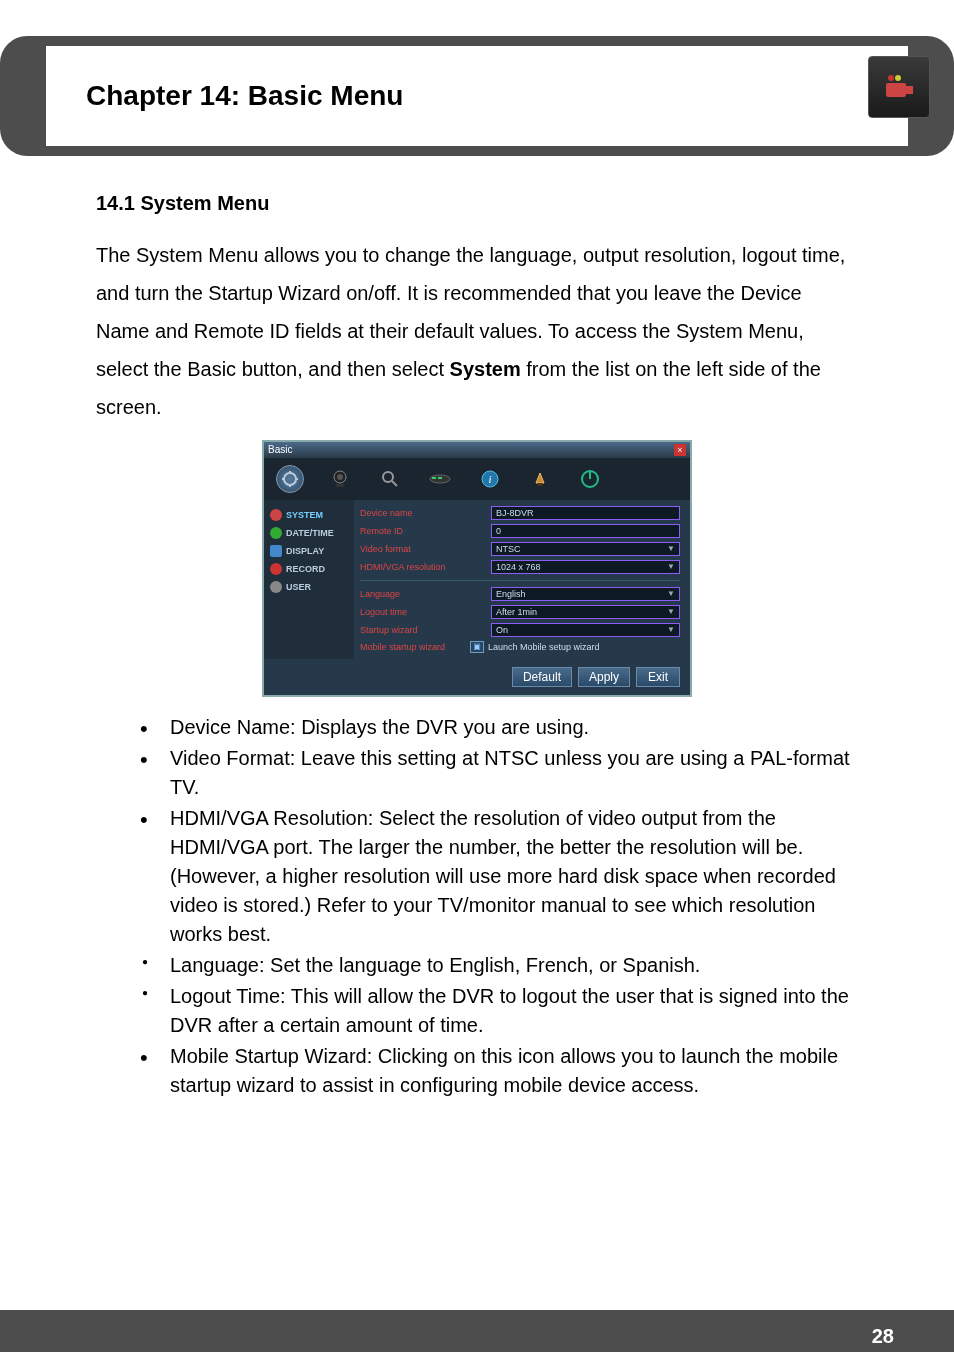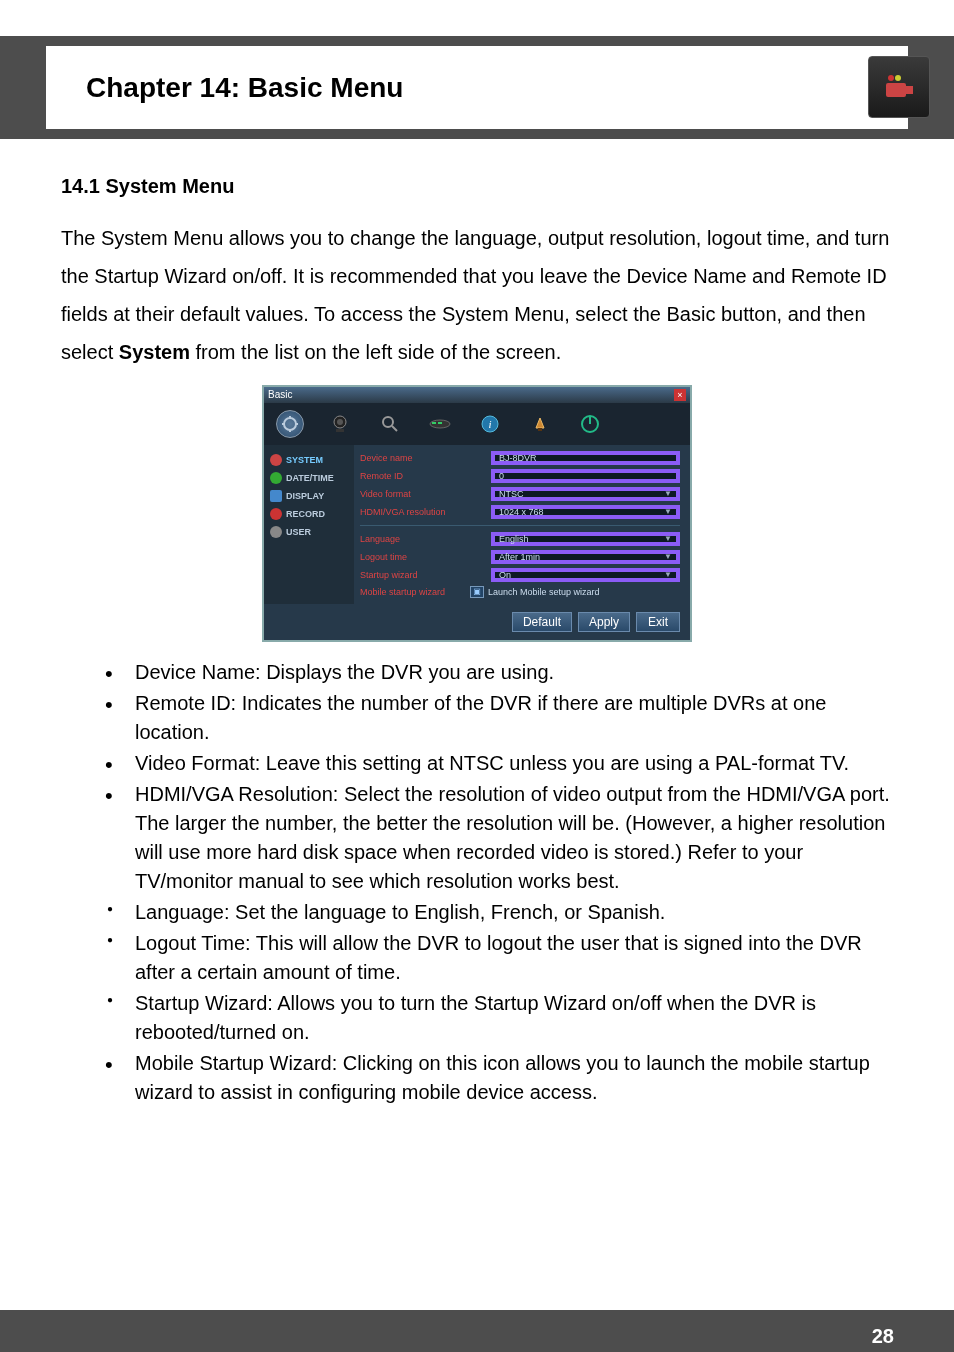--- a/index.html
+++ b/index.html
@@ -8,8 +8,9 @@
   .header-band {
     position: relative;
     background: #4d4d4d;
-    height: 103px;
+    height: 120px;
     margin: 36px 0 28px 0;
+    border-radius: 27px;
   }
   .header-inner {
     position: absolute;

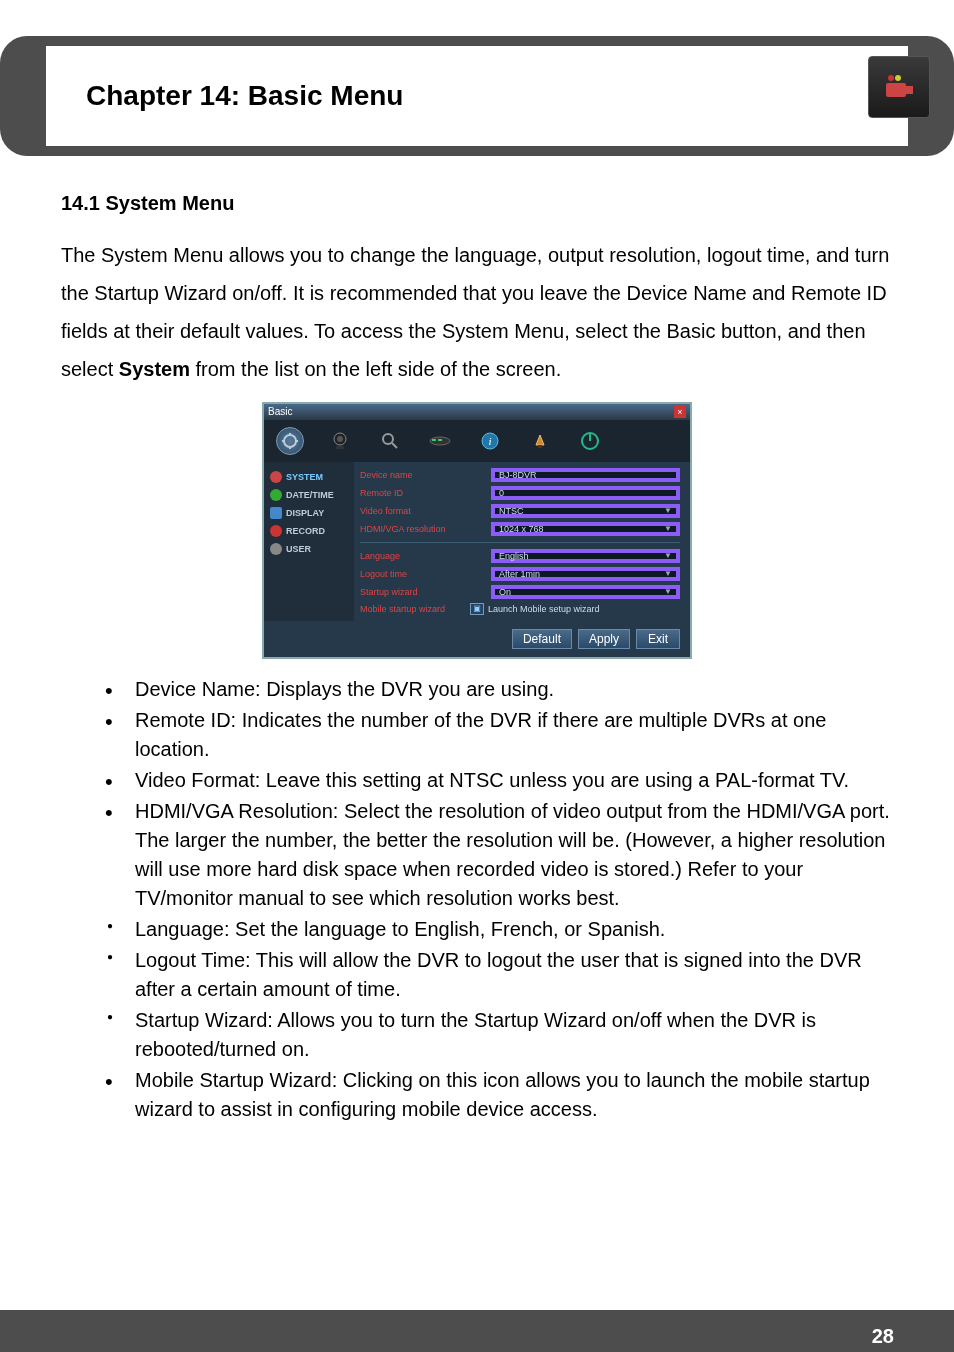--- a/index.html
+++ b/index.html
@@ -29,7 +29,7 @@
     border-radius: 4px;
     display: flex; align-items: center; justify-content: center;
   }
-  .content { padding: 0 61px; font-size: 20px; line-height: 1.9; }
+  .content { padding: 0 96px; font-size: 20px; line-height: 1.9; }
   .section-heading { font-size: 20px; font-weight: bold; margin-bottom: 14px; }
   .intro p { margin-bottom: 0; }
   .intro strong { font-weight: bold; }

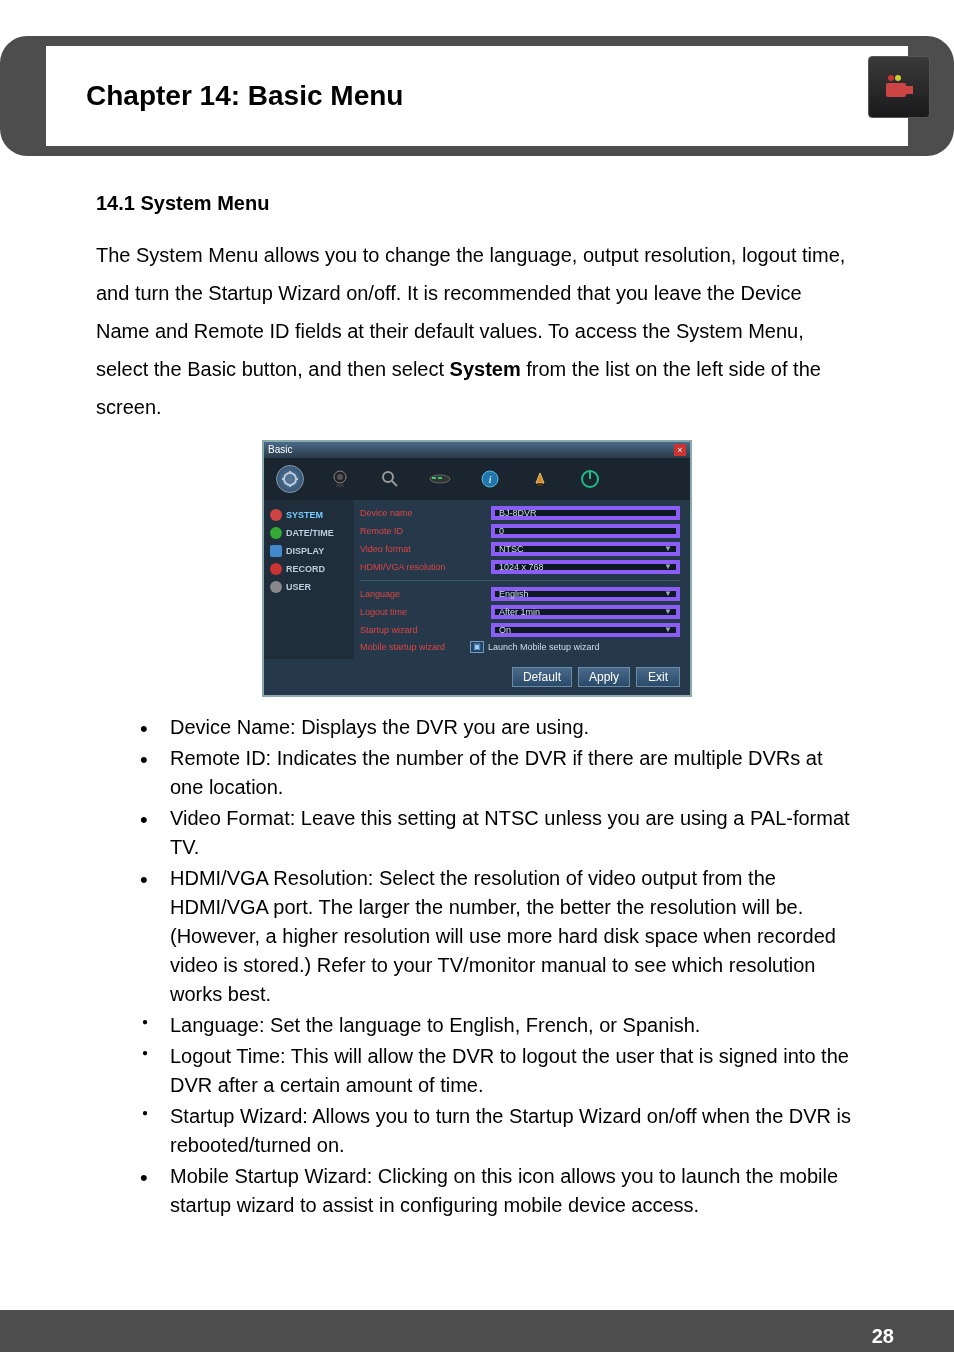--- a/index.html
+++ b/index.html
@@ -74,7 +74,7 @@
   .row { display:flex; align-items:center; margin-bottom:4px; }
   .row-label { width:131px; color:#d44; font-size:9px; }
   .row-field {
-    flex:1; background:#0d1a24; border:4px solid #8b5cf6; height:14px;
+    flex:1; background:#0d1a24; border:1px solid #8b5cf6; height:14px;
     color:#cde; padding:0 4px; display:flex; align-items:center; justify-content:space-between;
     font-size:9px;
   }

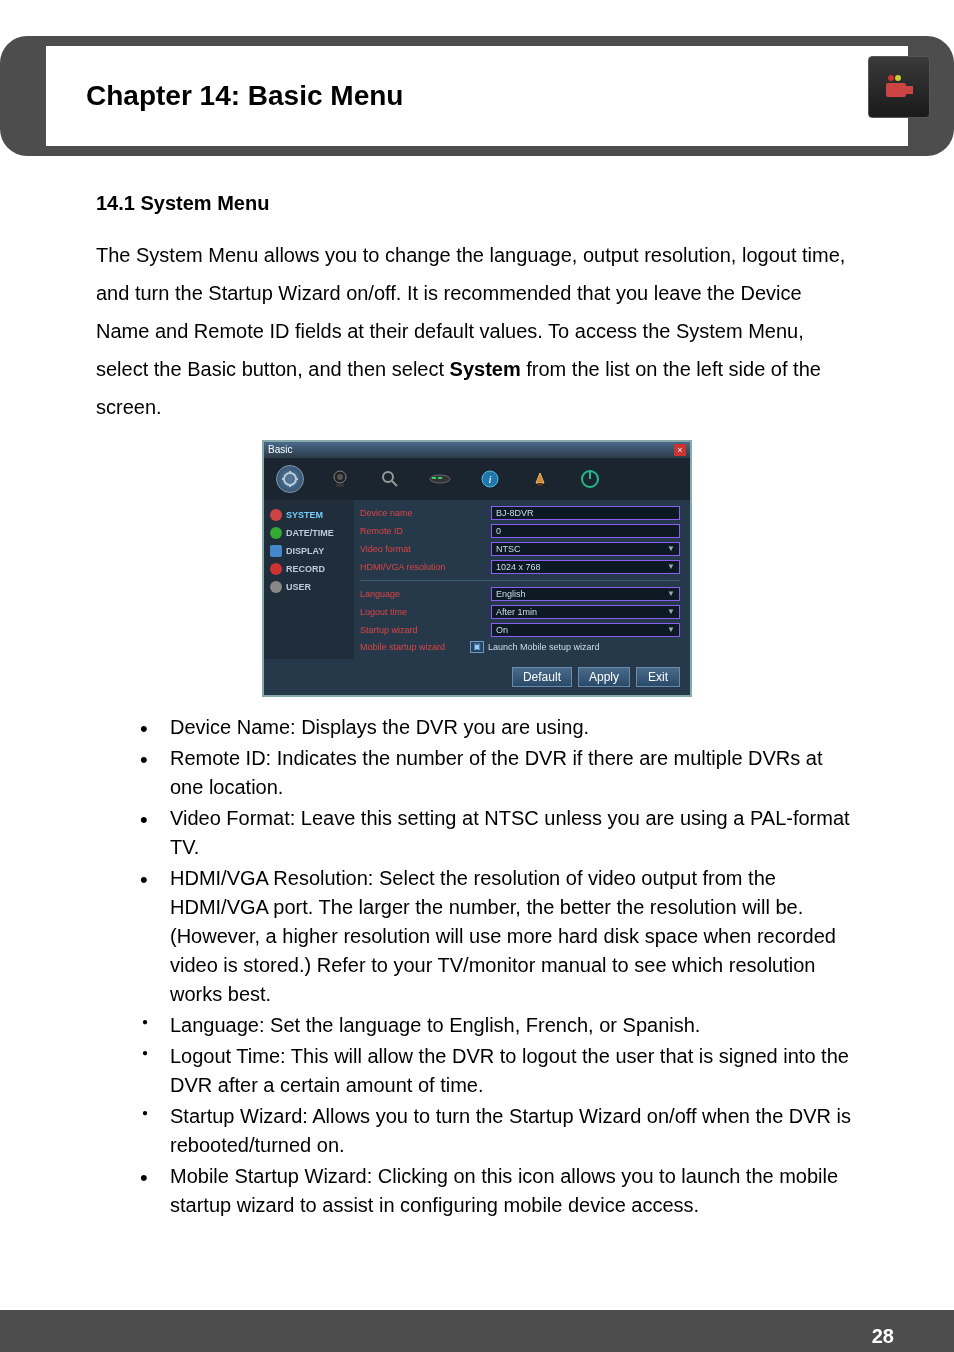--- a/index.html
+++ b/index.html
@@ -273,7 +273,6 @@
 
     <ul class="mixed">
       <li class="big"><span class="lead">Device Name:</span><span> Displays the DVR you are using.</span></li>
-      <li class="big"><span class="lead">Remote ID:</span><span> Indicates the number of the DVR if there are multiple DVRs at one location.</span></li>
       <li class="big"><span class="lead">Video Format:</span><span> Leave this setting at NTSC unless you are using a PAL-format TV.</span></li>
       <li class="big"><span class="lead">HDMI/VGA Resolution:</span><span> Select the resolution of video output from the HDMI/VGA port. The larger the number, the better the resolution will be. (However, a higher resolution will use more hard disk space when recorded video is stored.) Refer to your TV/monitor manual to see which resolution works best.</span></li>
       <li class="small"><span class="lead">Language</span><span>: Set the language to English, French, or Spanish.</span></li>

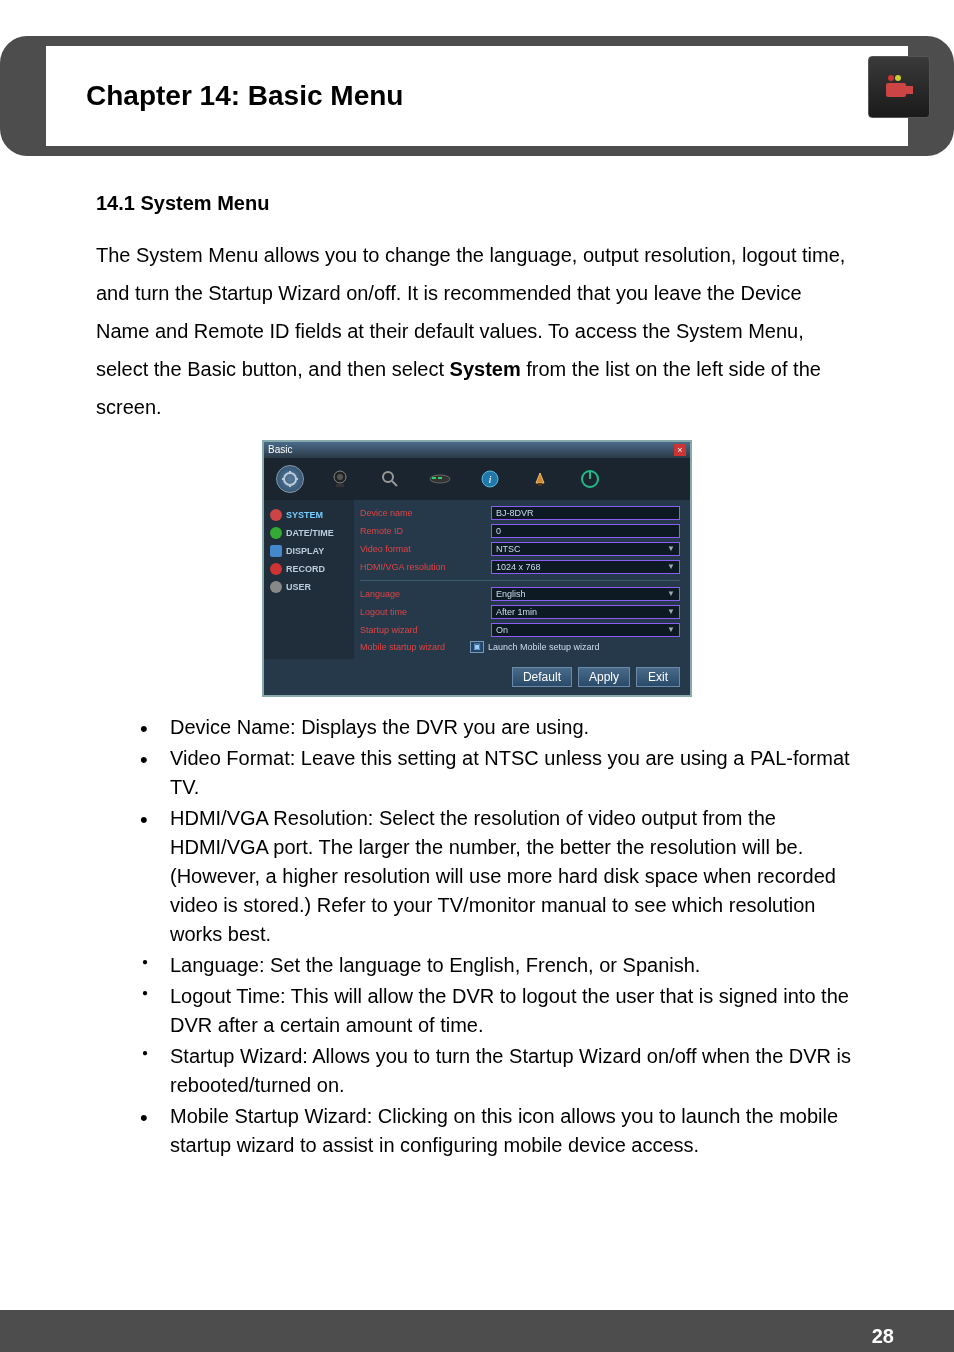--- a/index.html
+++ b/index.html
@@ -277,7 +277,6 @@
       <li class="big"><span class="lead">HDMI/VGA Resolution:</span><span> Select the resolution of video output from the HDMI/VGA port. The larger the number, the better the resolution will be. (However, a higher resolution will use more hard disk space when recorded video is stored.) Refer to your TV/monitor manual to see which resolution works best.</span></li>
       <li class="small"><span class="lead">Language</span><span>: Set the language to English, French, or Spanish.</span></li>
       <li class="small"><span class="lead">Logout Time:</span><span> This will allow the DVR to logout the user that is signed into the DVR after a certain amount of time.</span></li>
-      <li class="small"><span class="lead">Startup Wizard</span><span>: Allows you to turn the Startup Wizard on/off when the DVR is rebooted/turned on.</span></li>
       <li class="big"><span class="lead">Mobile Startup Wizard:</span><span> Clicking on this icon allows you to launch the mobile startup wizard to assist in configuring mobile device access.</span></li>
     </ul>
   </div>

